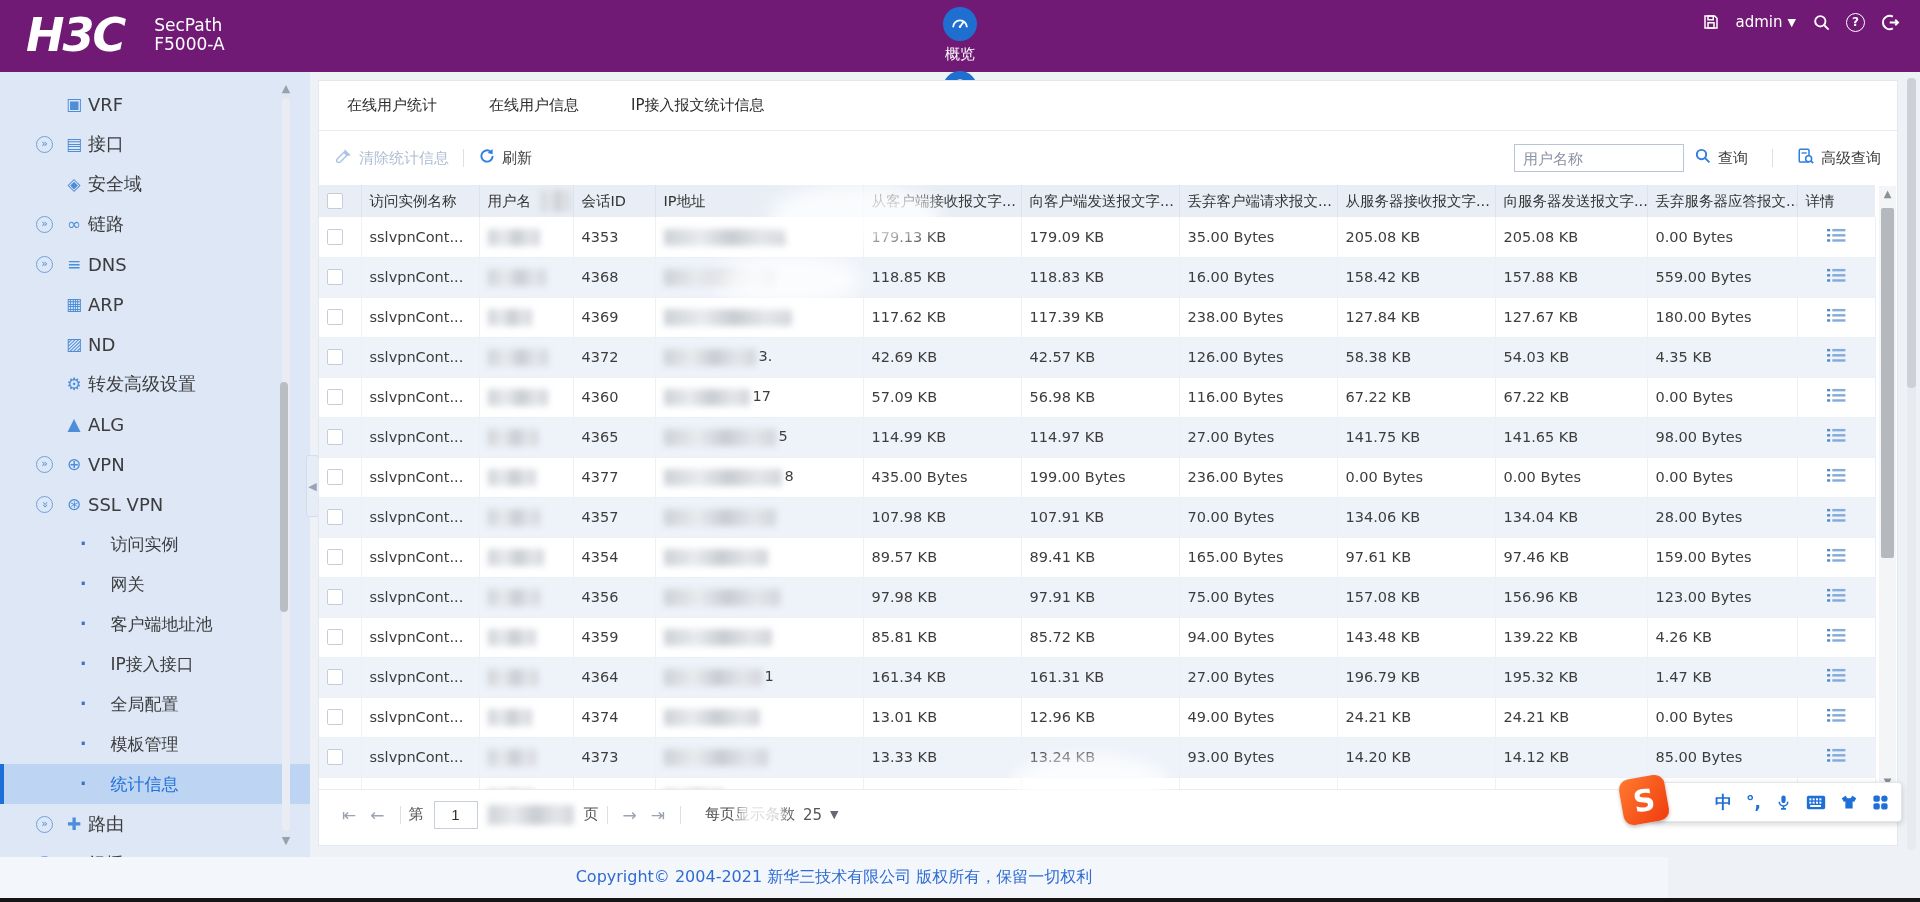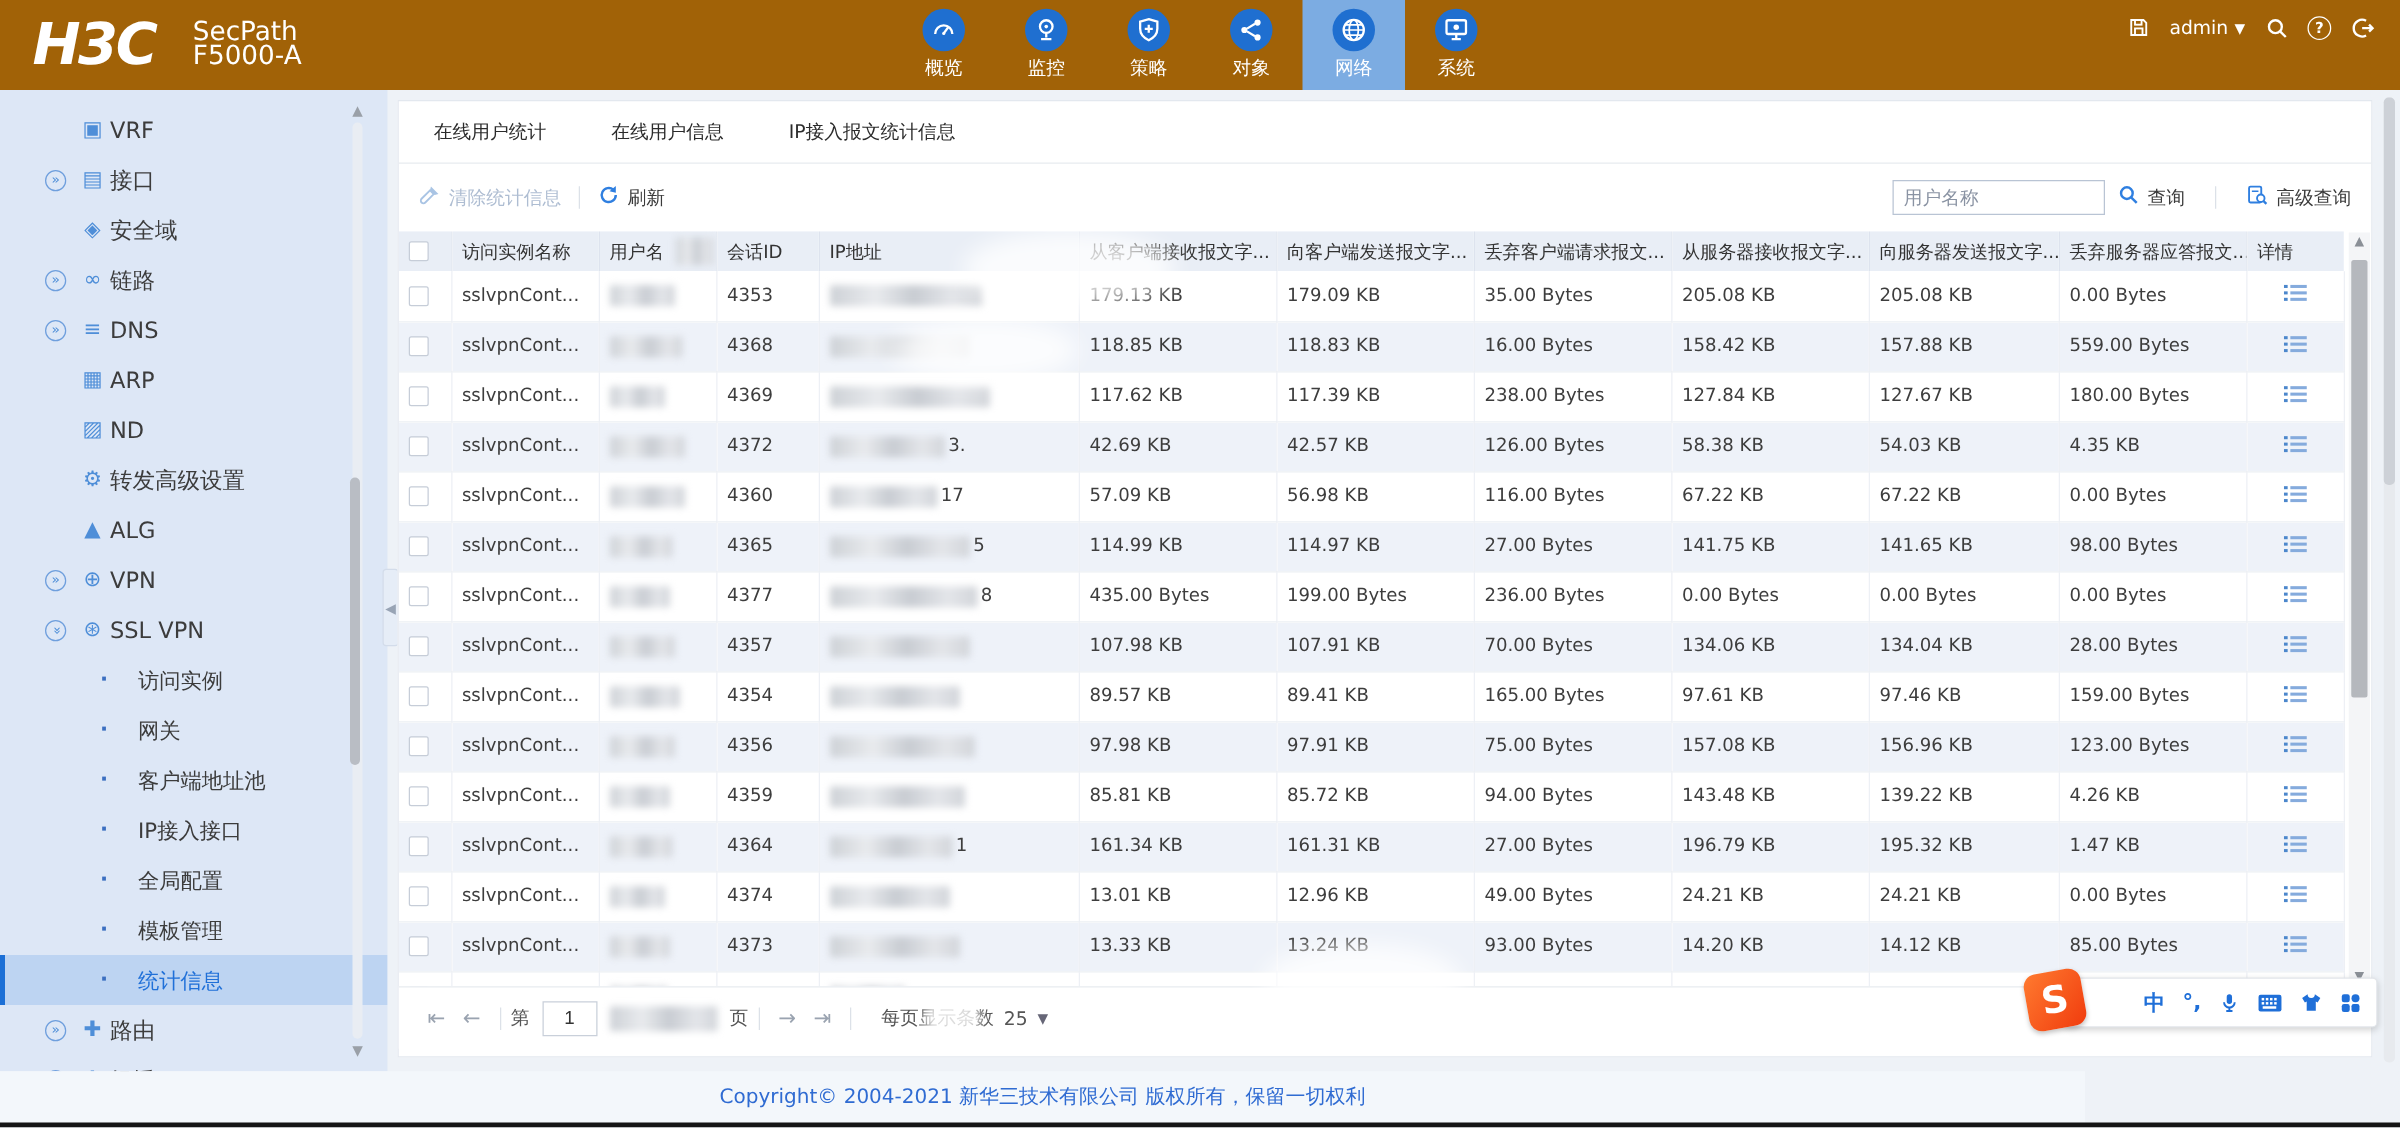--- a/index.html
+++ b/index.html
@@ -7,7 +7,7 @@
   body { font-family:"DejaVu Sans","Liberation Sans",sans-serif; background:#eef2f7; position:relative; color:#3b3b3b; }
 
   
-  #header { position:absolute; left:0; top:0; width:1920px; height:72px; background:#a16207; }
+  #header { position:absolute; left:0; top:0; width:1920px; height:72px; background:#701a75; }
   .brand { position:absolute; left:26px; top:8px; display:flex; align-items:center; }
   .brand-logo { color:#fff; font-size:46px; font-weight:bold; letter-spacing:-2px; font-style:italic; }
   .brand-product { margin-left:30px; color:#fff; font-size:21px; line-height:19px; }

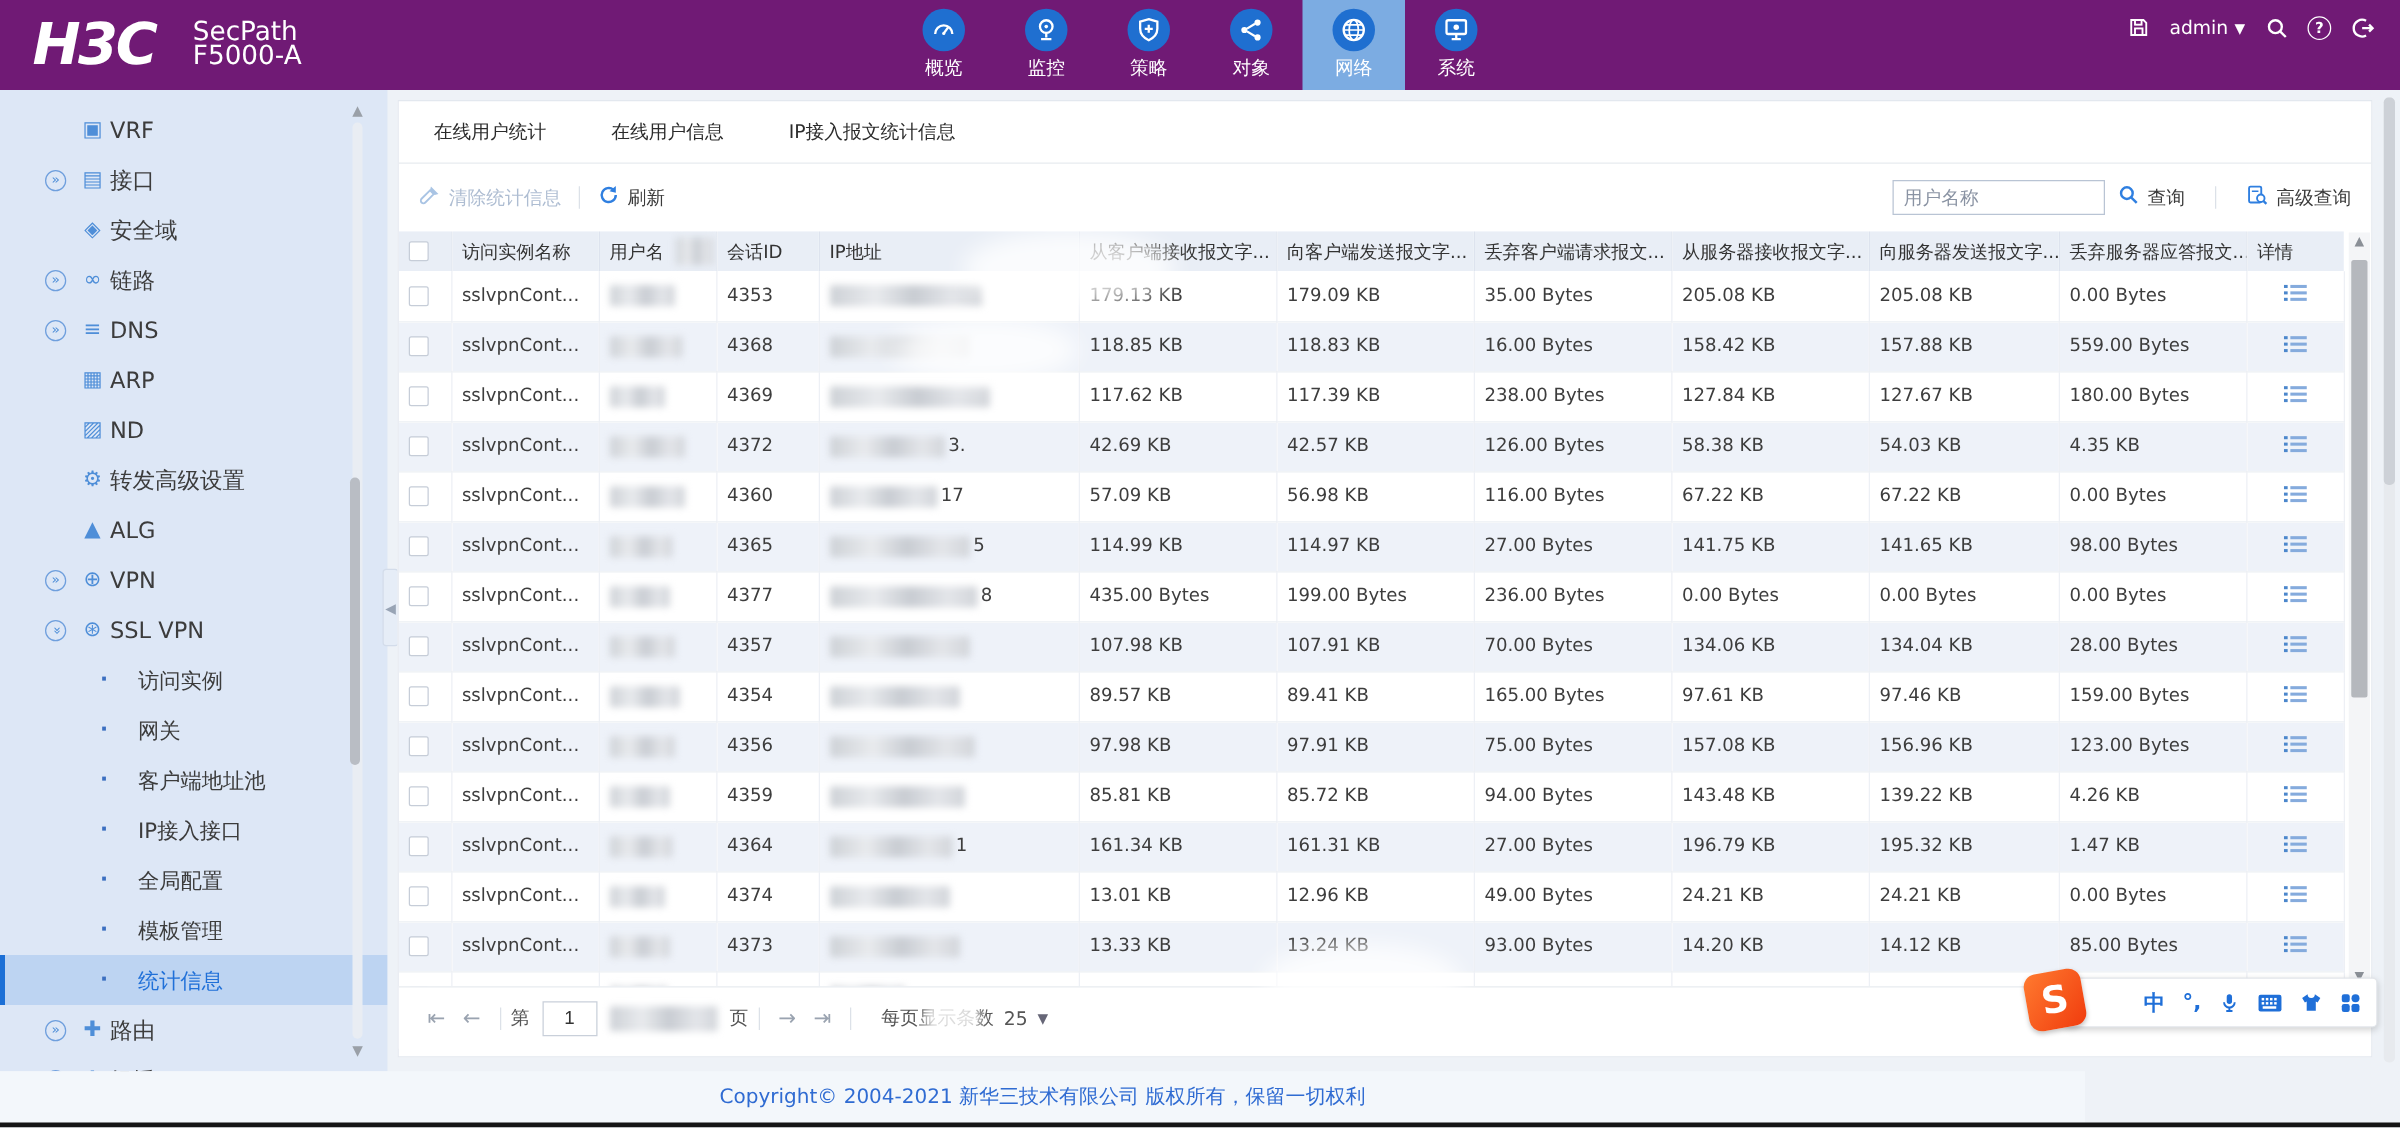--- a/index.html
+++ b/index.html
@@ -10,7 +10,7 @@
   #header { position:absolute; left:0; top:0; width:1920px; height:72px; background:#701a75; }
   .brand { position:absolute; left:26px; top:8px; display:flex; align-items:center; }
   .brand-logo { color:#fff; font-size:46px; font-weight:bold; letter-spacing:-2px; font-style:italic; }
-  .brand-product { margin-left:30px; color:#fff; font-size:21px; line-height:19px; }
+  .brand-product { margin-left:30px; color:#fff; font-size:17px; line-height:19px; }
   #main-nav { position:absolute; left:50%; transform:translateX(-50%); top:0; height:60px; display:flex; }
   .nav-item { width:82px; height:72px; display:flex; flex-direction:column; align-items:center; padding-top:7px; cursor:pointer; }
   .nav-item.active { background:#7cace2; }

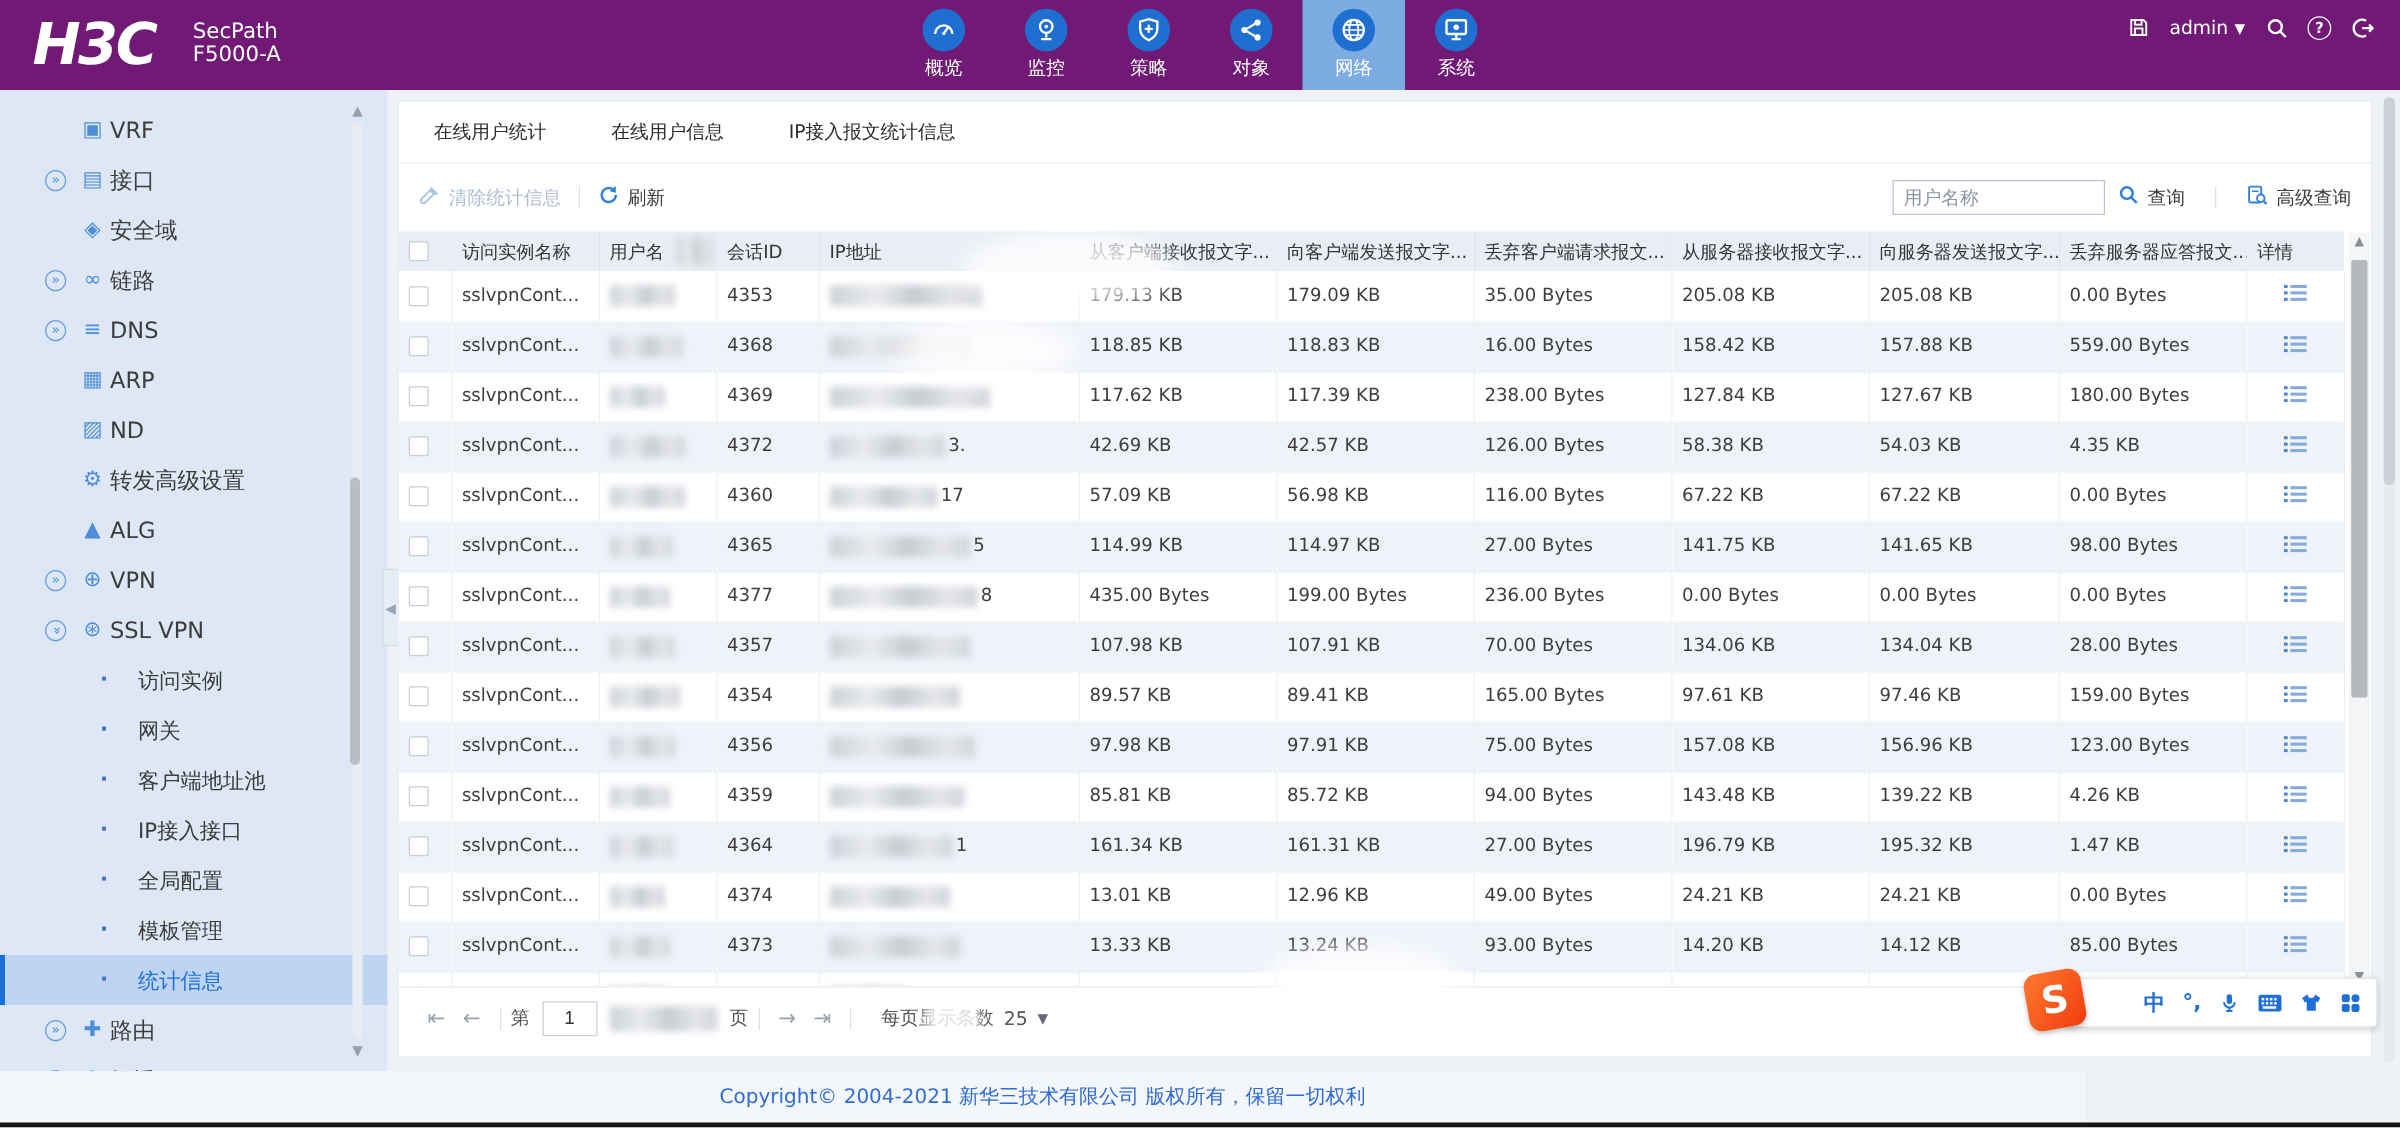--- a/index.html
+++ b/index.html
@@ -11,7 +11,7 @@
   .brand { position:absolute; left:26px; top:8px; display:flex; align-items:center; }
   .brand-logo { color:#fff; font-size:46px; font-weight:bold; letter-spacing:-2px; font-style:italic; }
   .brand-product { margin-left:30px; color:#fff; font-size:17px; line-height:19px; }
-  #main-nav { position:absolute; left:50%; transform:translateX(-50%); top:0; height:60px; display:flex; }
+  #main-nav { position:absolute; left:50%; transform:translateX(-50%); top:0; height:60px; display:flex;flex-direction:column; }
   .nav-item { width:82px; height:72px; display:flex; flex-direction:column; align-items:center; padding-top:7px; cursor:pointer; }
   .nav-item.active { background:#7cace2; }
   .nav-circle { width:34px; height:34px; border-radius:50%; background:#1f6fd0; display:flex; align-items:center; justify-content:center; }

